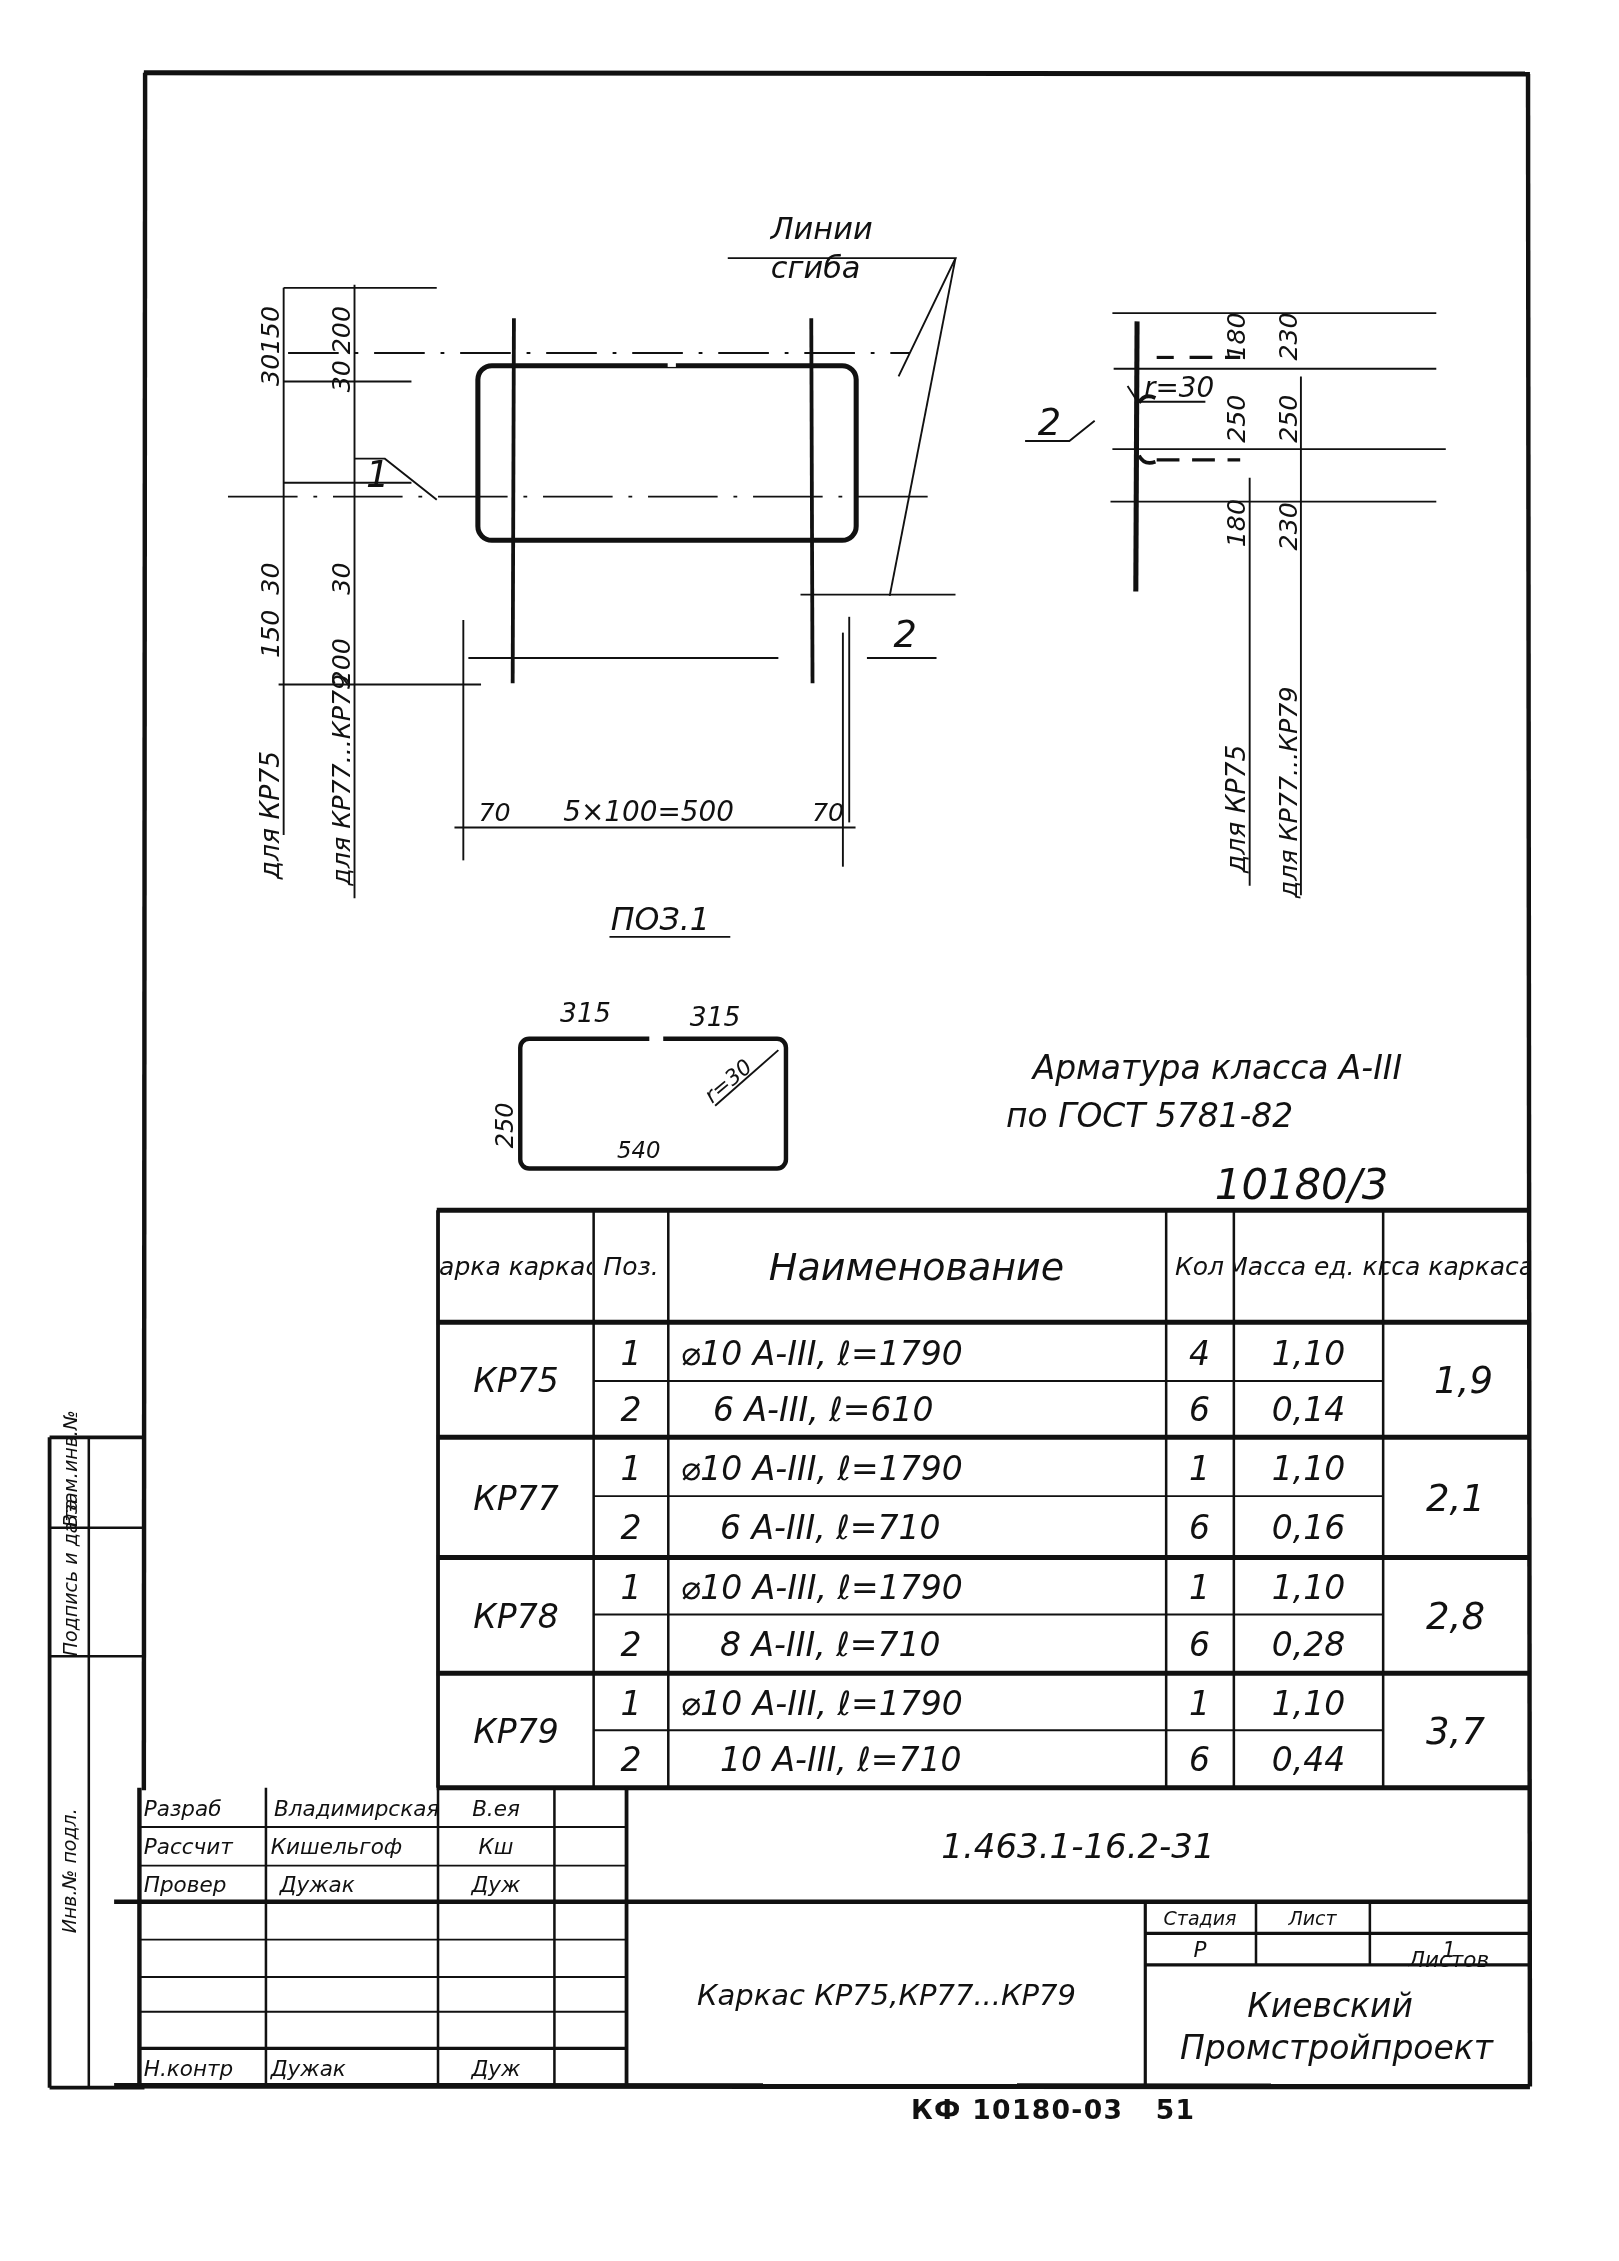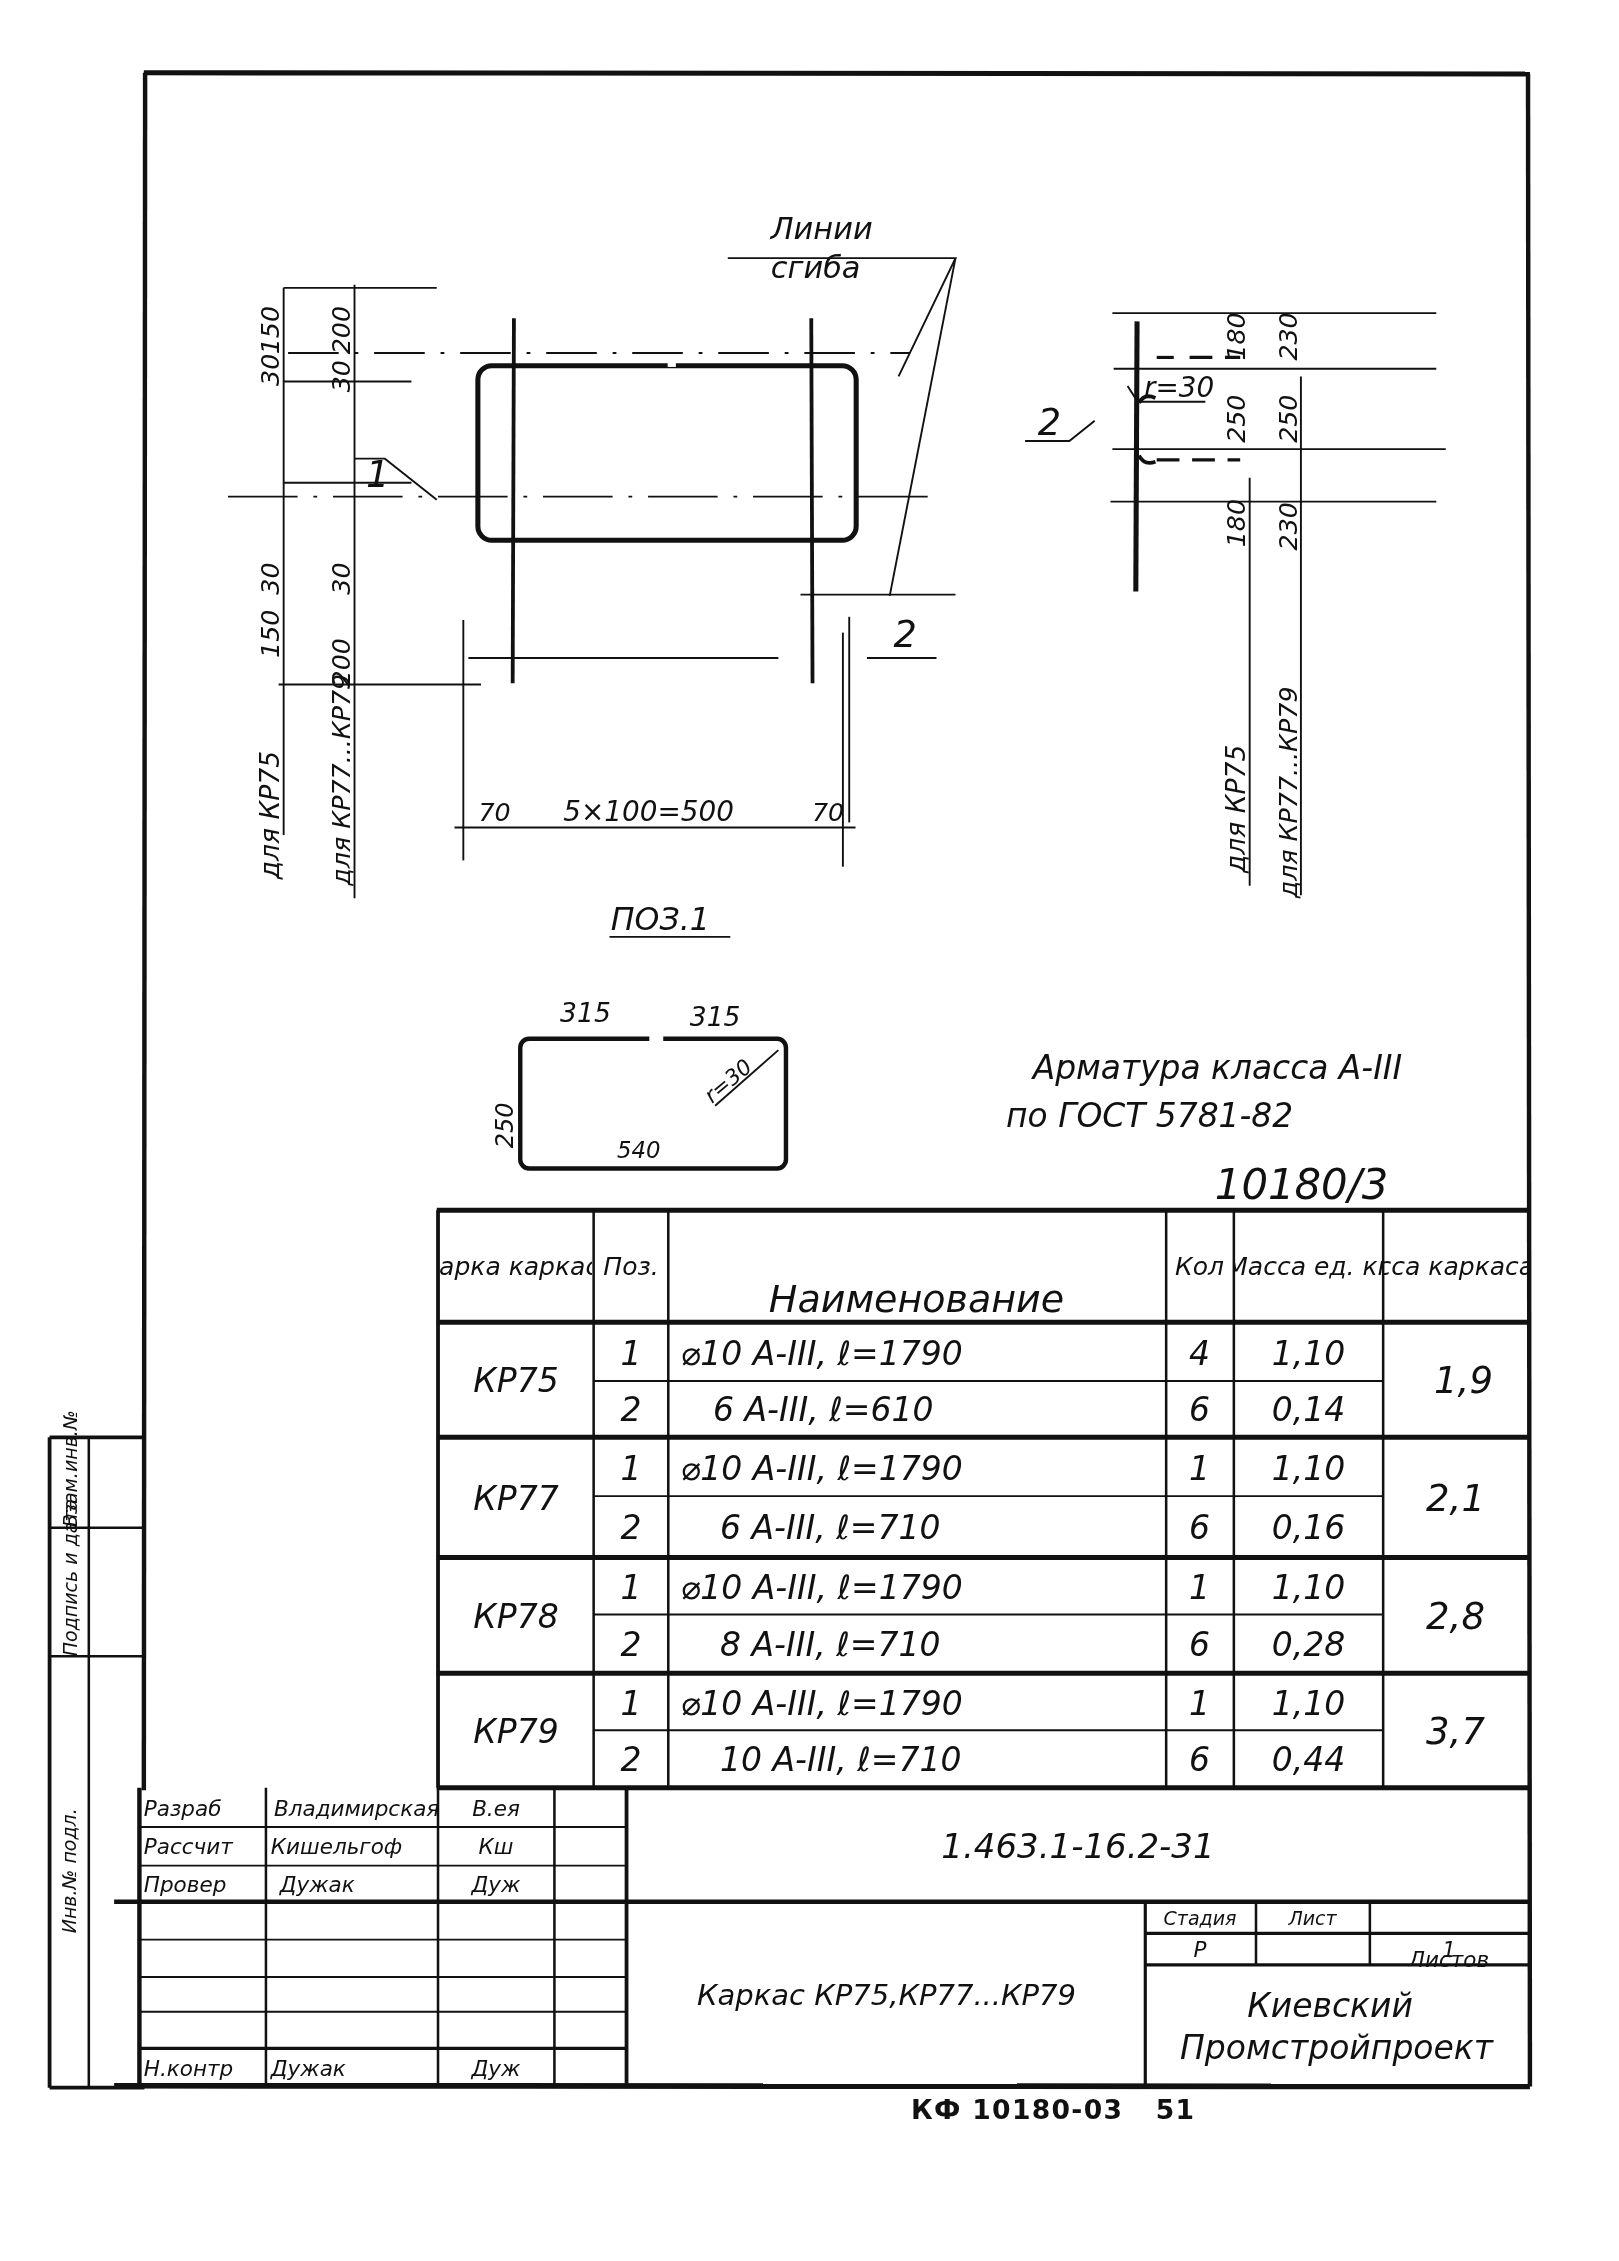--- a/index.html
+++ b/index.html
@@ -219,7 +219,7 @@
 <div>
   <div class="cell hdr" style="left:440px;top:1212px;width:152px;height:109px;">Марка каркаса</div>
   <div class="cell hdr" style="left:595px;top:1212px;width:72px;height:109px;">Поз.</div>
-  <div class="cell" style="left:669px;top:1212px;width:495px;height:109px;font-size:38px;margin-top:32px;">Наименование</div>
+  <div class="cell" style="left:669px;top:1212px;width:495px;height:109px;font-size:38px;">Наименование</div>
   <div class="cell hdr" style="left:1167px;top:1212px;width:65px;height:109px;">Кол</div>
   <div class="cell hdr" style="left:1235px;top:1212px;width:147px;height:109px;">Масса ед. кг</div>
   <div class="cell hdr" style="left:1384px;top:1212px;width:143px;height:109px;">Масса каркаса кг</div>

